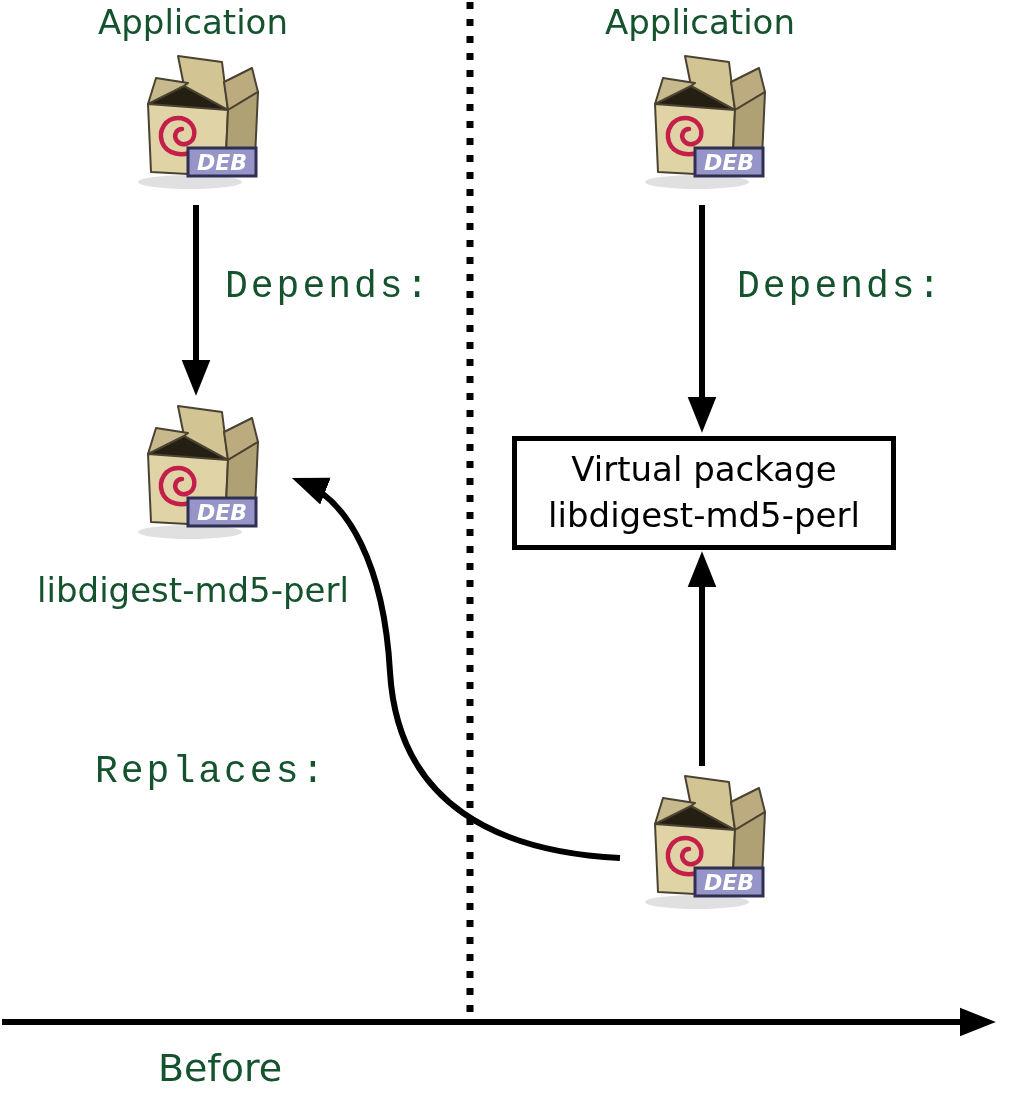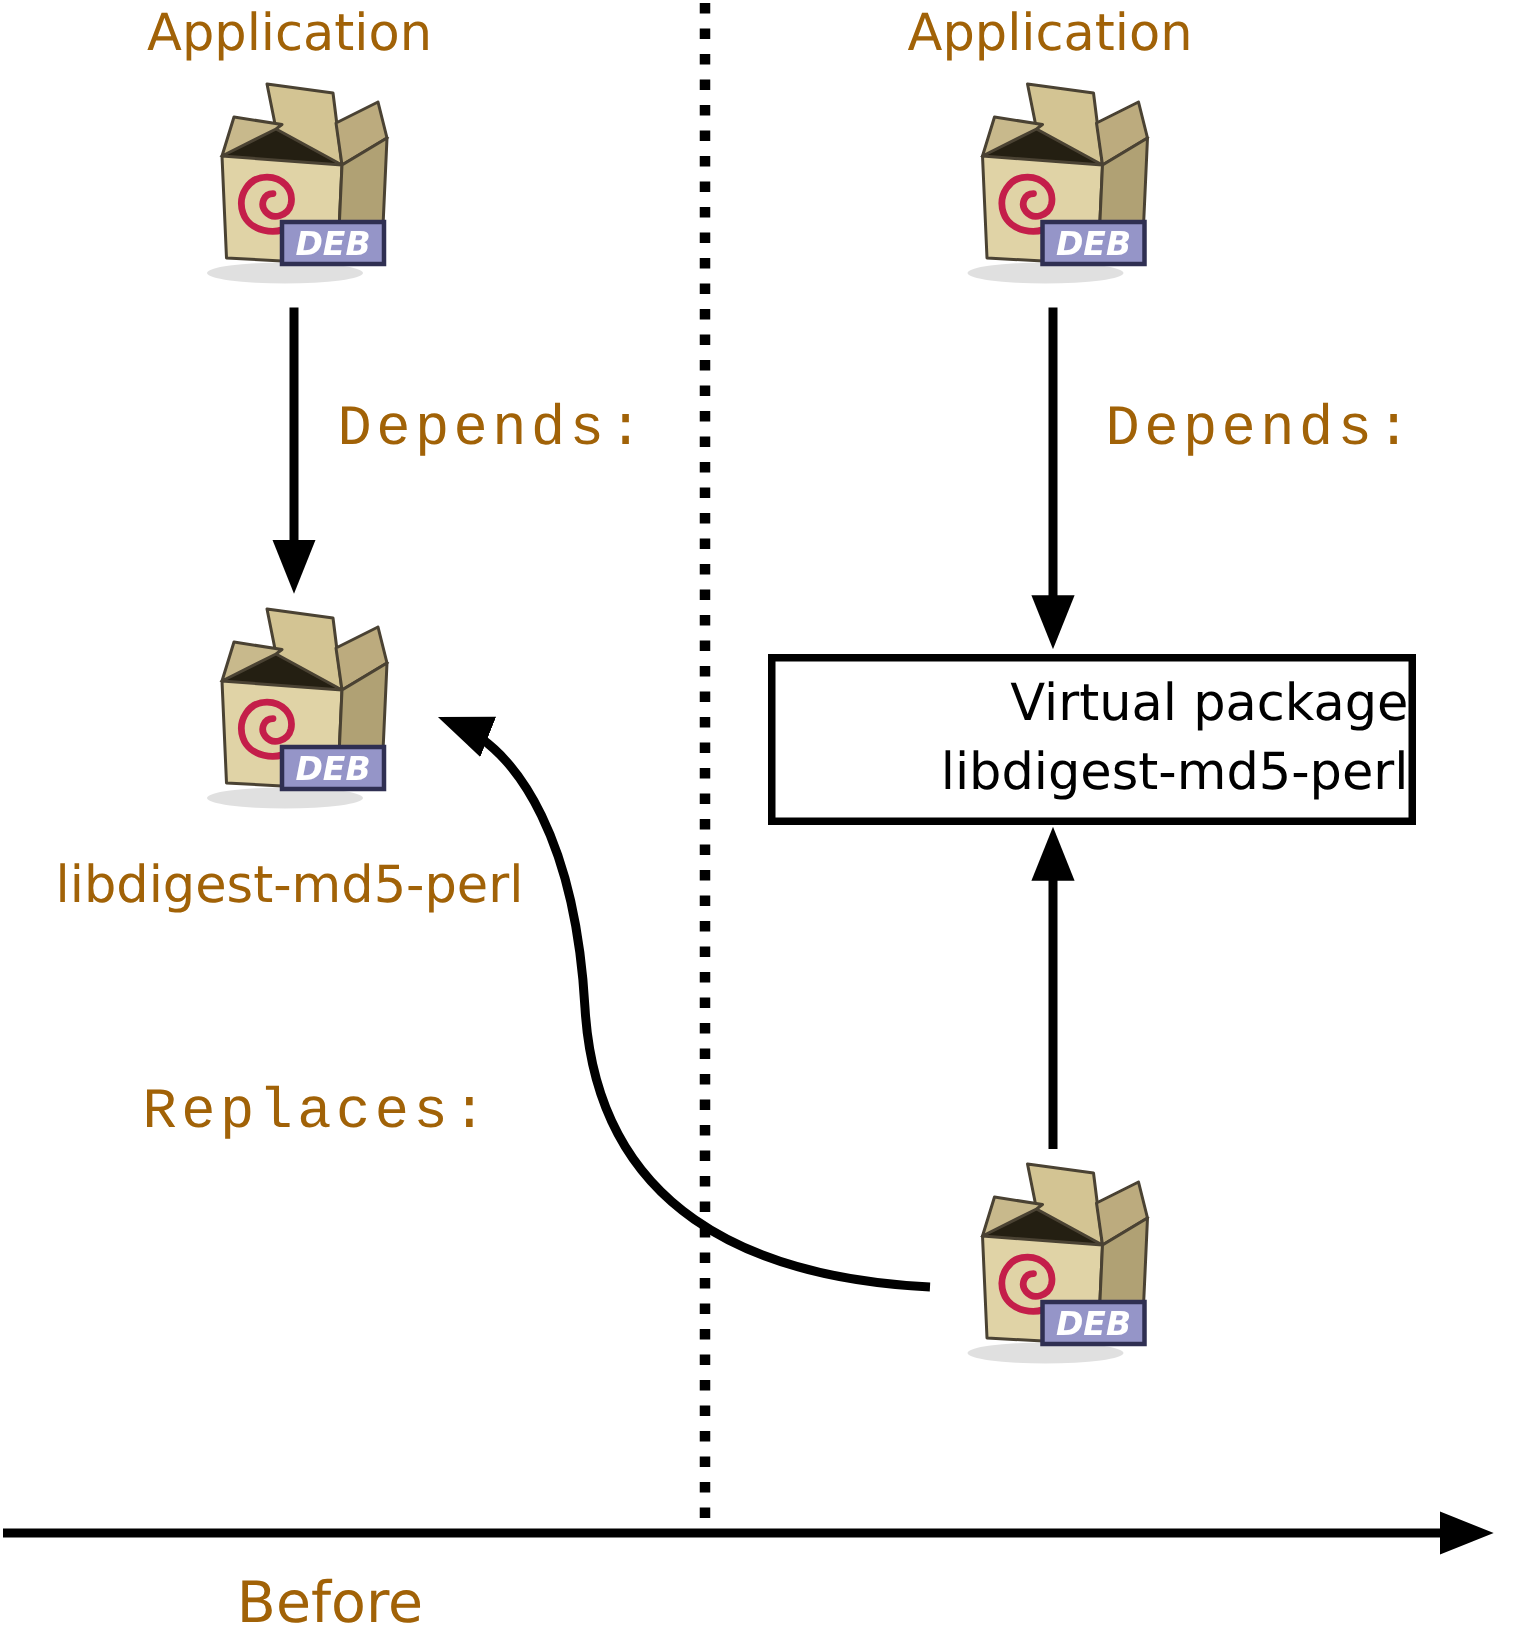--- a/index.html
+++ b/index.html
@@ -26,7 +26,7 @@
   .label {
     position: absolute;
     z-index: 2;
-    color: #a16207;
+    color: #14532d;
   }
   .sans-label {
     font-family: "DejaVu Sans", sans-serif;

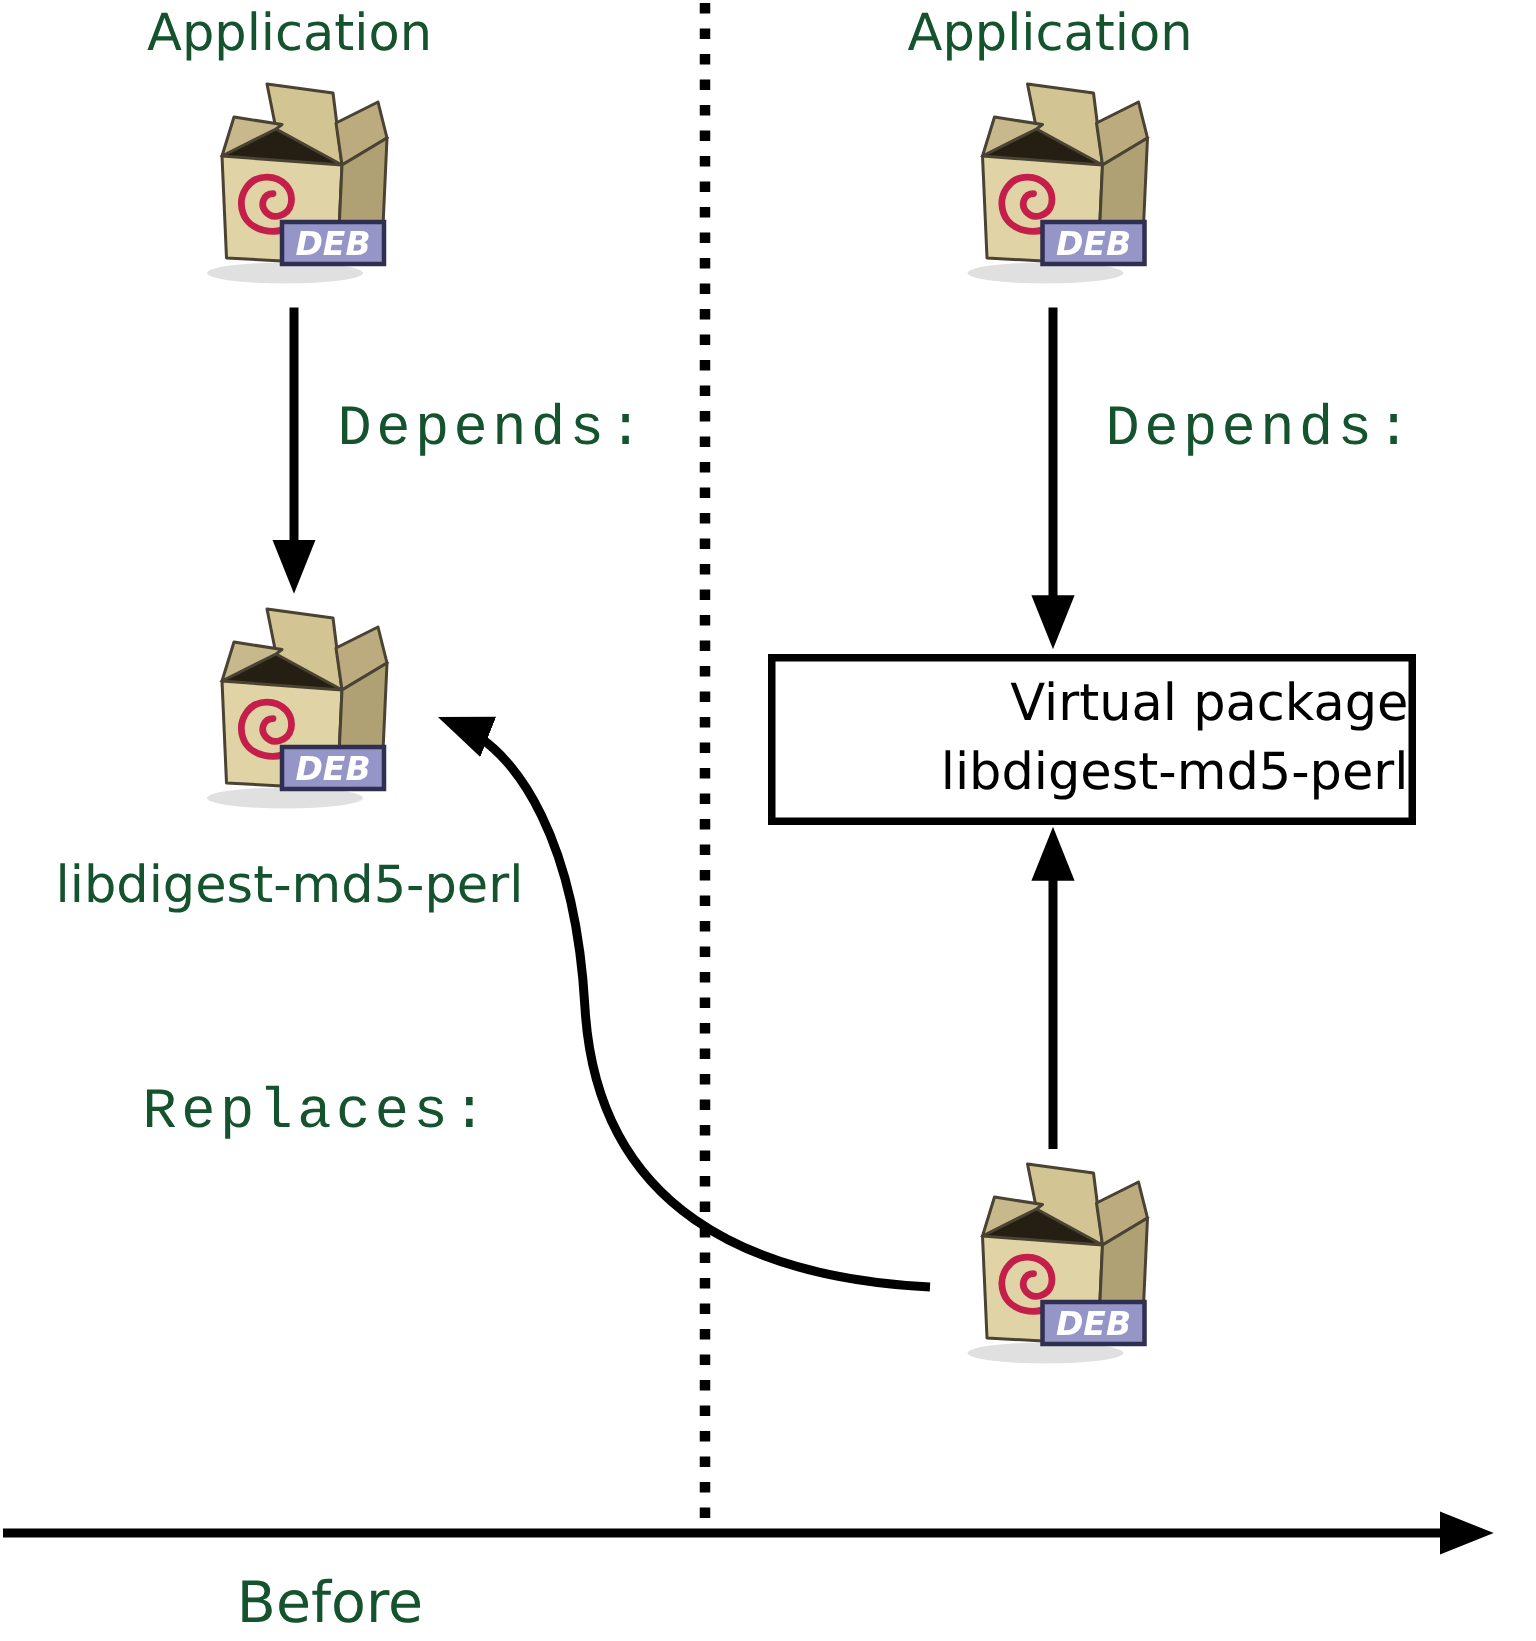--- a/index.html
+++ b/index.html
@@ -56,12 +56,11 @@
     display: flex;
     flex-direction: column;
     justify-content: center;
-    align-items: flex-end;
+    align-items: center;
     font-family: "DejaVu Sans", sans-serif;
     font-size: 34px;
     line-height: 1.35;
     text-align: center;
-    padding-left: 48px;
   }
 </style>
 </head>

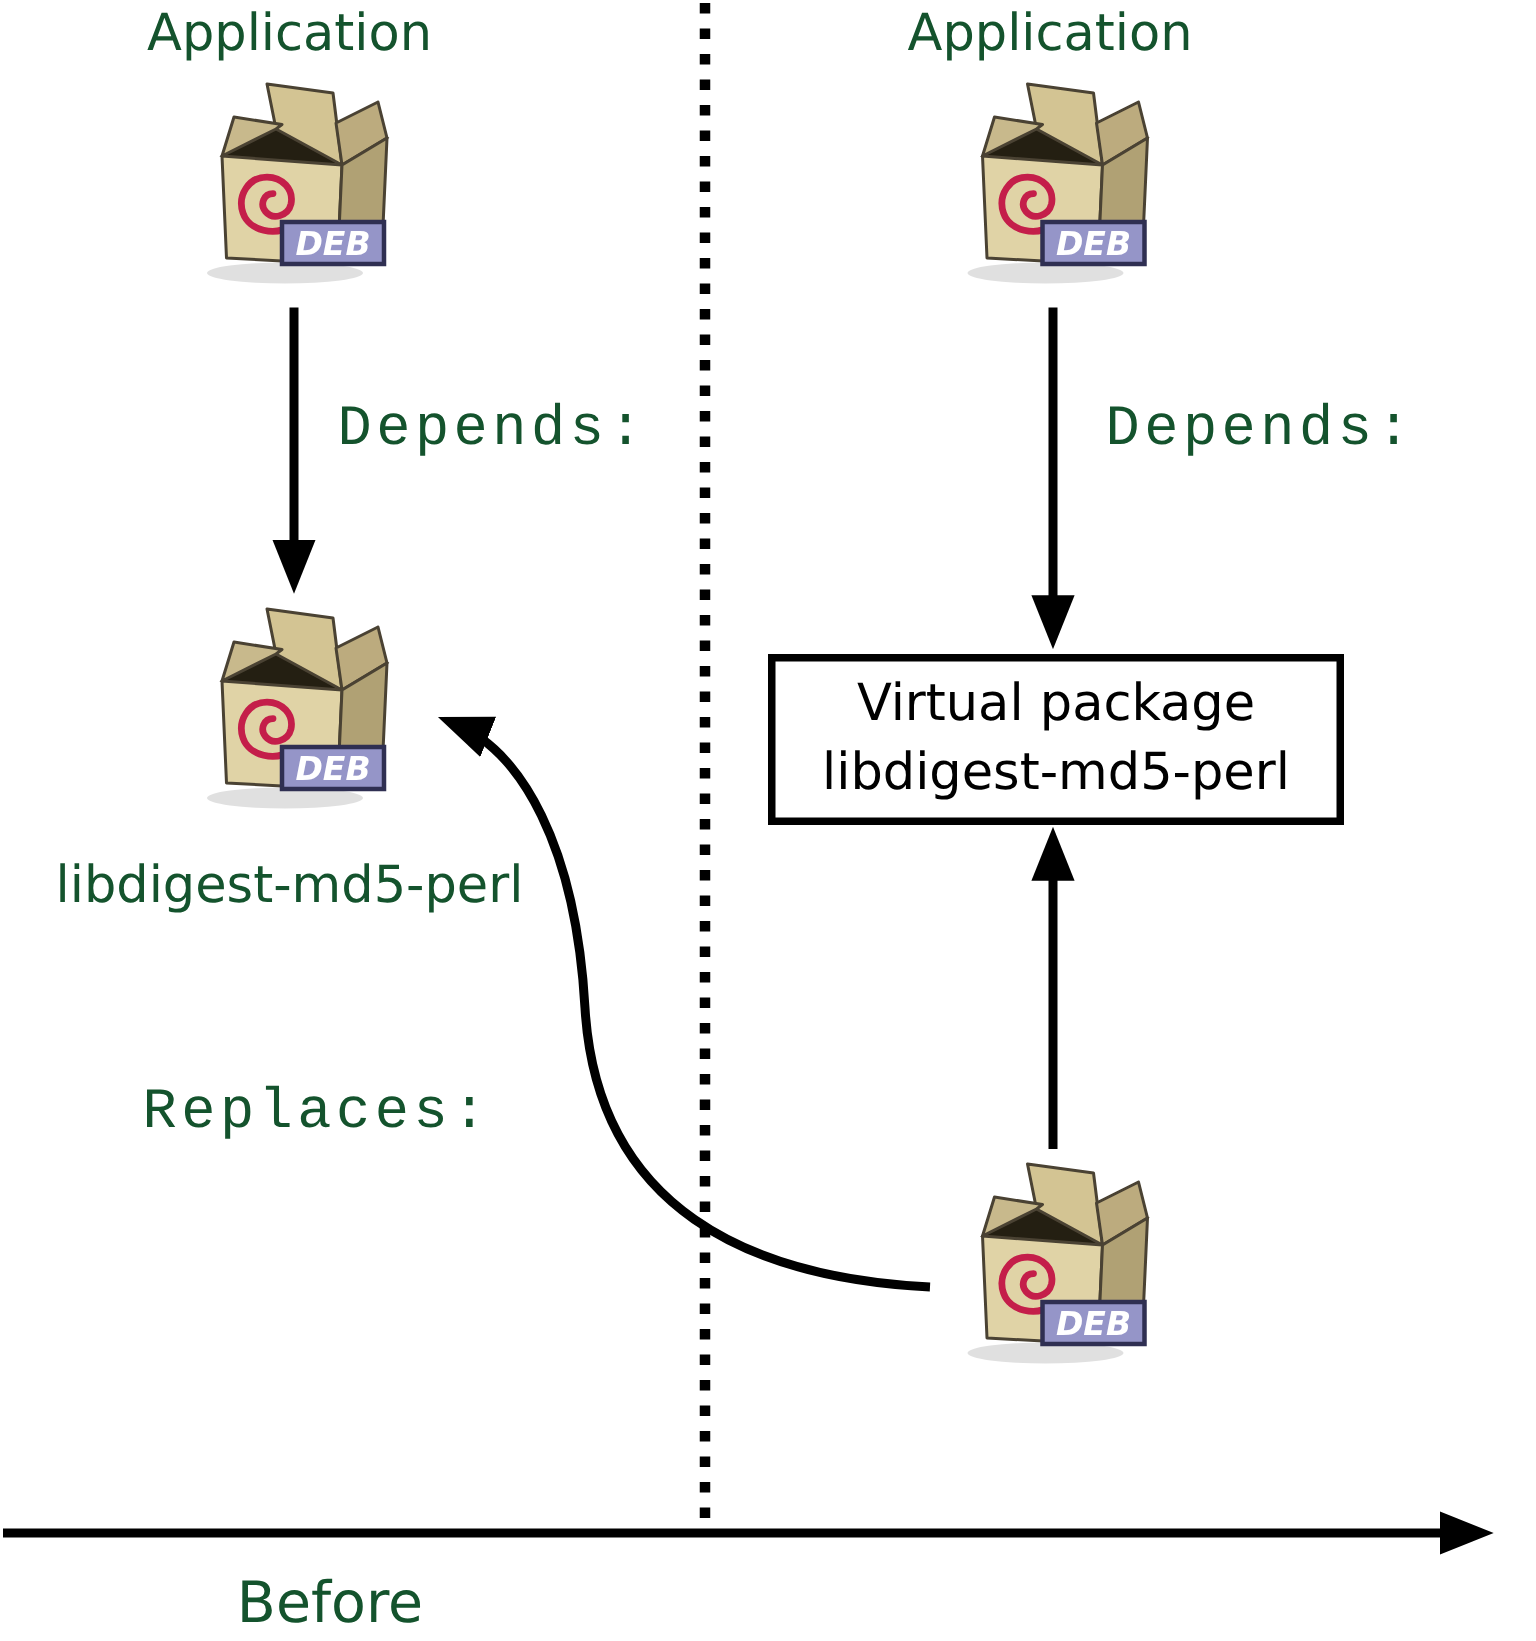--- a/index.html
+++ b/index.html
@@ -133,7 +133,7 @@
   </div>
 
 
-  <div class="label mono-label" style="left:95px; top:720px;">Replaces:</div>
+  <div class="label mono-label" style="left:95px; top:750px;">Replaces:</div>
 
 
 

